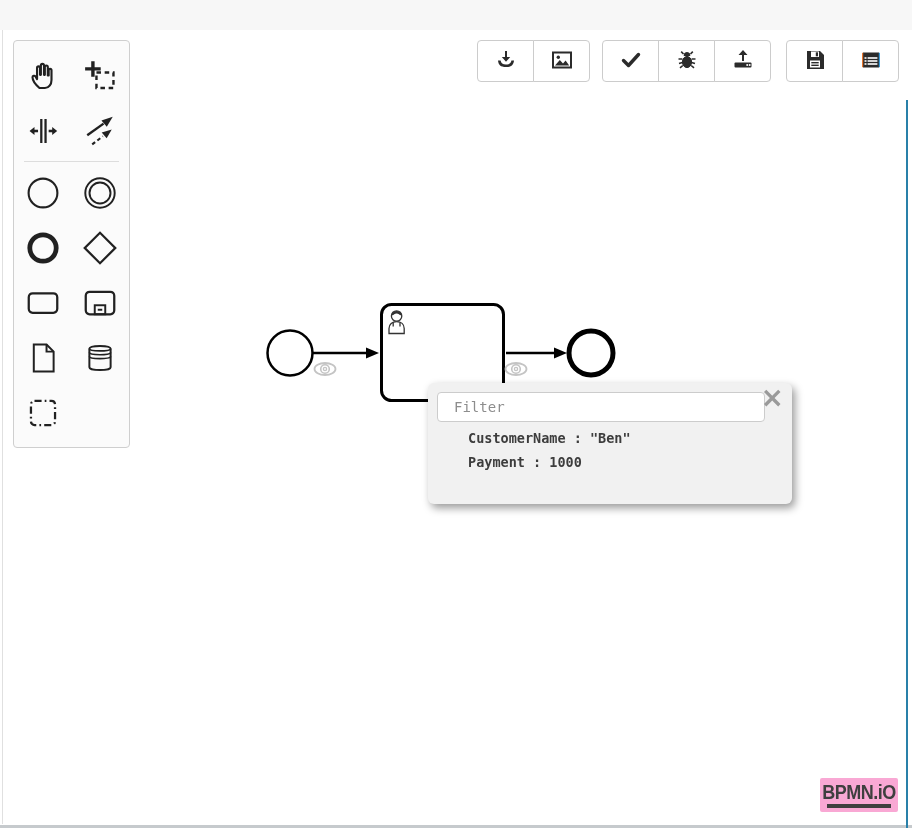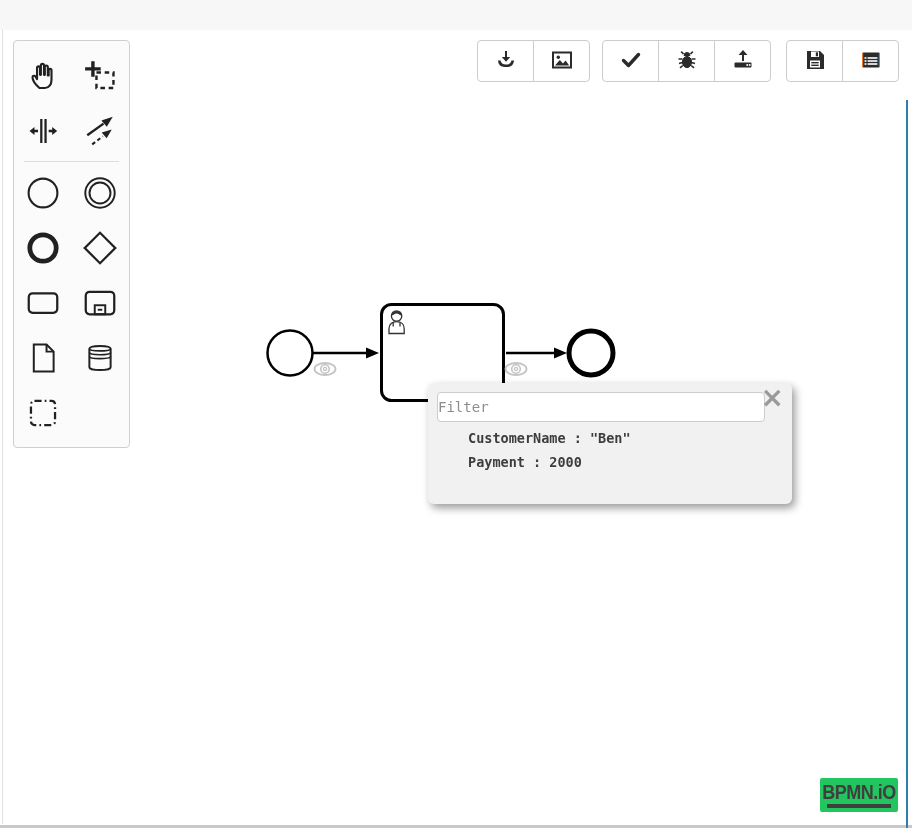--- a/index.html
+++ b/index.html
@@ -33,7 +33,7 @@
          background:#f1f1f1;border-radius:6px;box-shadow:3px 4px 9px rgba(0,0,0,.4);}
   .filter-input{position:absolute;left:9px;top:9px;width:328px;height:30px;box-sizing:border-box;
          border:1px solid #ccc;border-radius:4px;background:#fff;outline:none;
-         font:14px "DejaVu Sans Mono",monospace;color:#555;padding:0 0;}
+         font:14px "DejaVu Sans Mono",monospace;color:#555;padding:0 16px;}
   .filter-input::placeholder{color:#8d8d8d;opacity:1;}
   .popup-close{position:absolute;right:8px;top:1px;font-size:28px;font-weight:bold;color:#9a9a9a;
          line-height:1;cursor:pointer;font-family:"DejaVu Sans",sans-serif;}

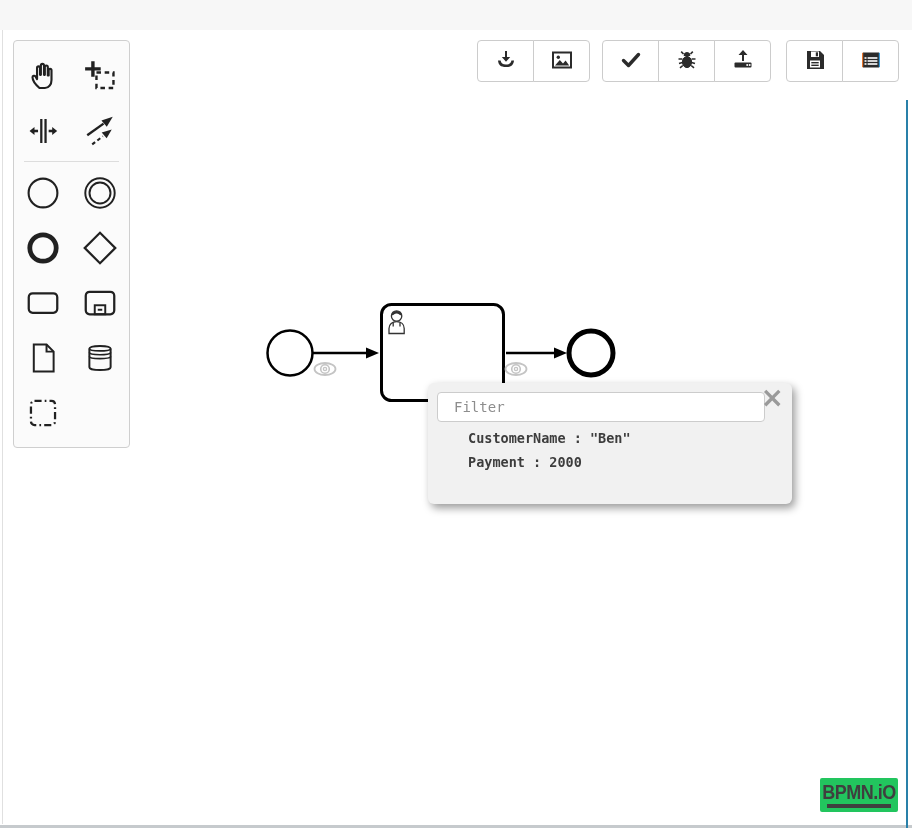--- a/index.html
+++ b/index.html
@@ -245,7 +245,7 @@
   <div class="popup-close" data-interactable="true">×</div>
   <div class="variable-list" data-interactable="false">
       <div class="var-line" data-interactable="false">CustomerName : "Ben"</div>
-      <div class="var-line" data-interactable="false">Payment : 2000</div>
+      <div class="var-line" data-interactable="false">Payment : 1000</div>
     </div>
 </div>
 

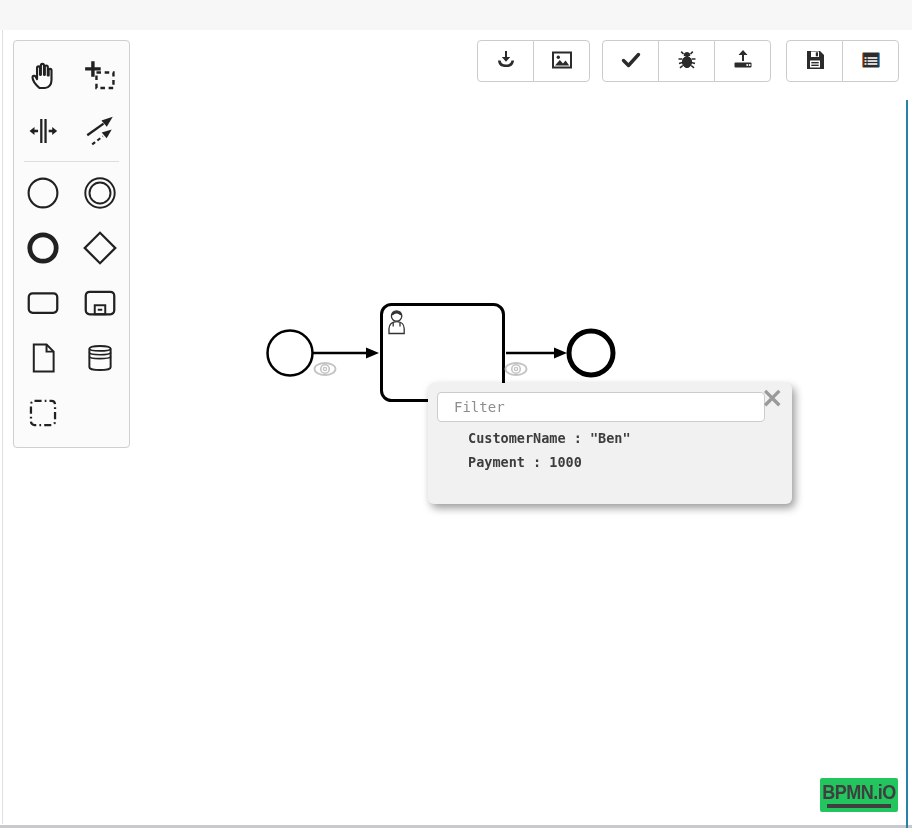--- a/index.html
+++ b/index.html
@@ -41,7 +41,7 @@
   .var-line{font:bold 13.5px "DejaVu Sans Mono",monospace;color:#3d3d3d;line-height:23.5px;white-space:pre;}
 
   
-  .logo{position:absolute;left:820px;top:778px;width:78px;height:34px;background:#22c55e;border-radius:2px;
+  .logo{position:absolute;left:820px;top:778px;width:78px;height:34px;background:#f9a8d4;border-radius:2px;
         display:flex;flex-direction:column;align-items:center;justify-content:center;cursor:pointer;}
   .logo-text{font-weight:bold;font-size:18px;letter-spacing:-.5px;color:#3f3f3f;line-height:1;transform:scaleY(1.15);}
   .logo-bar{width:64px;height:4px;background:#3f3f3f;margin-top:3px;}

